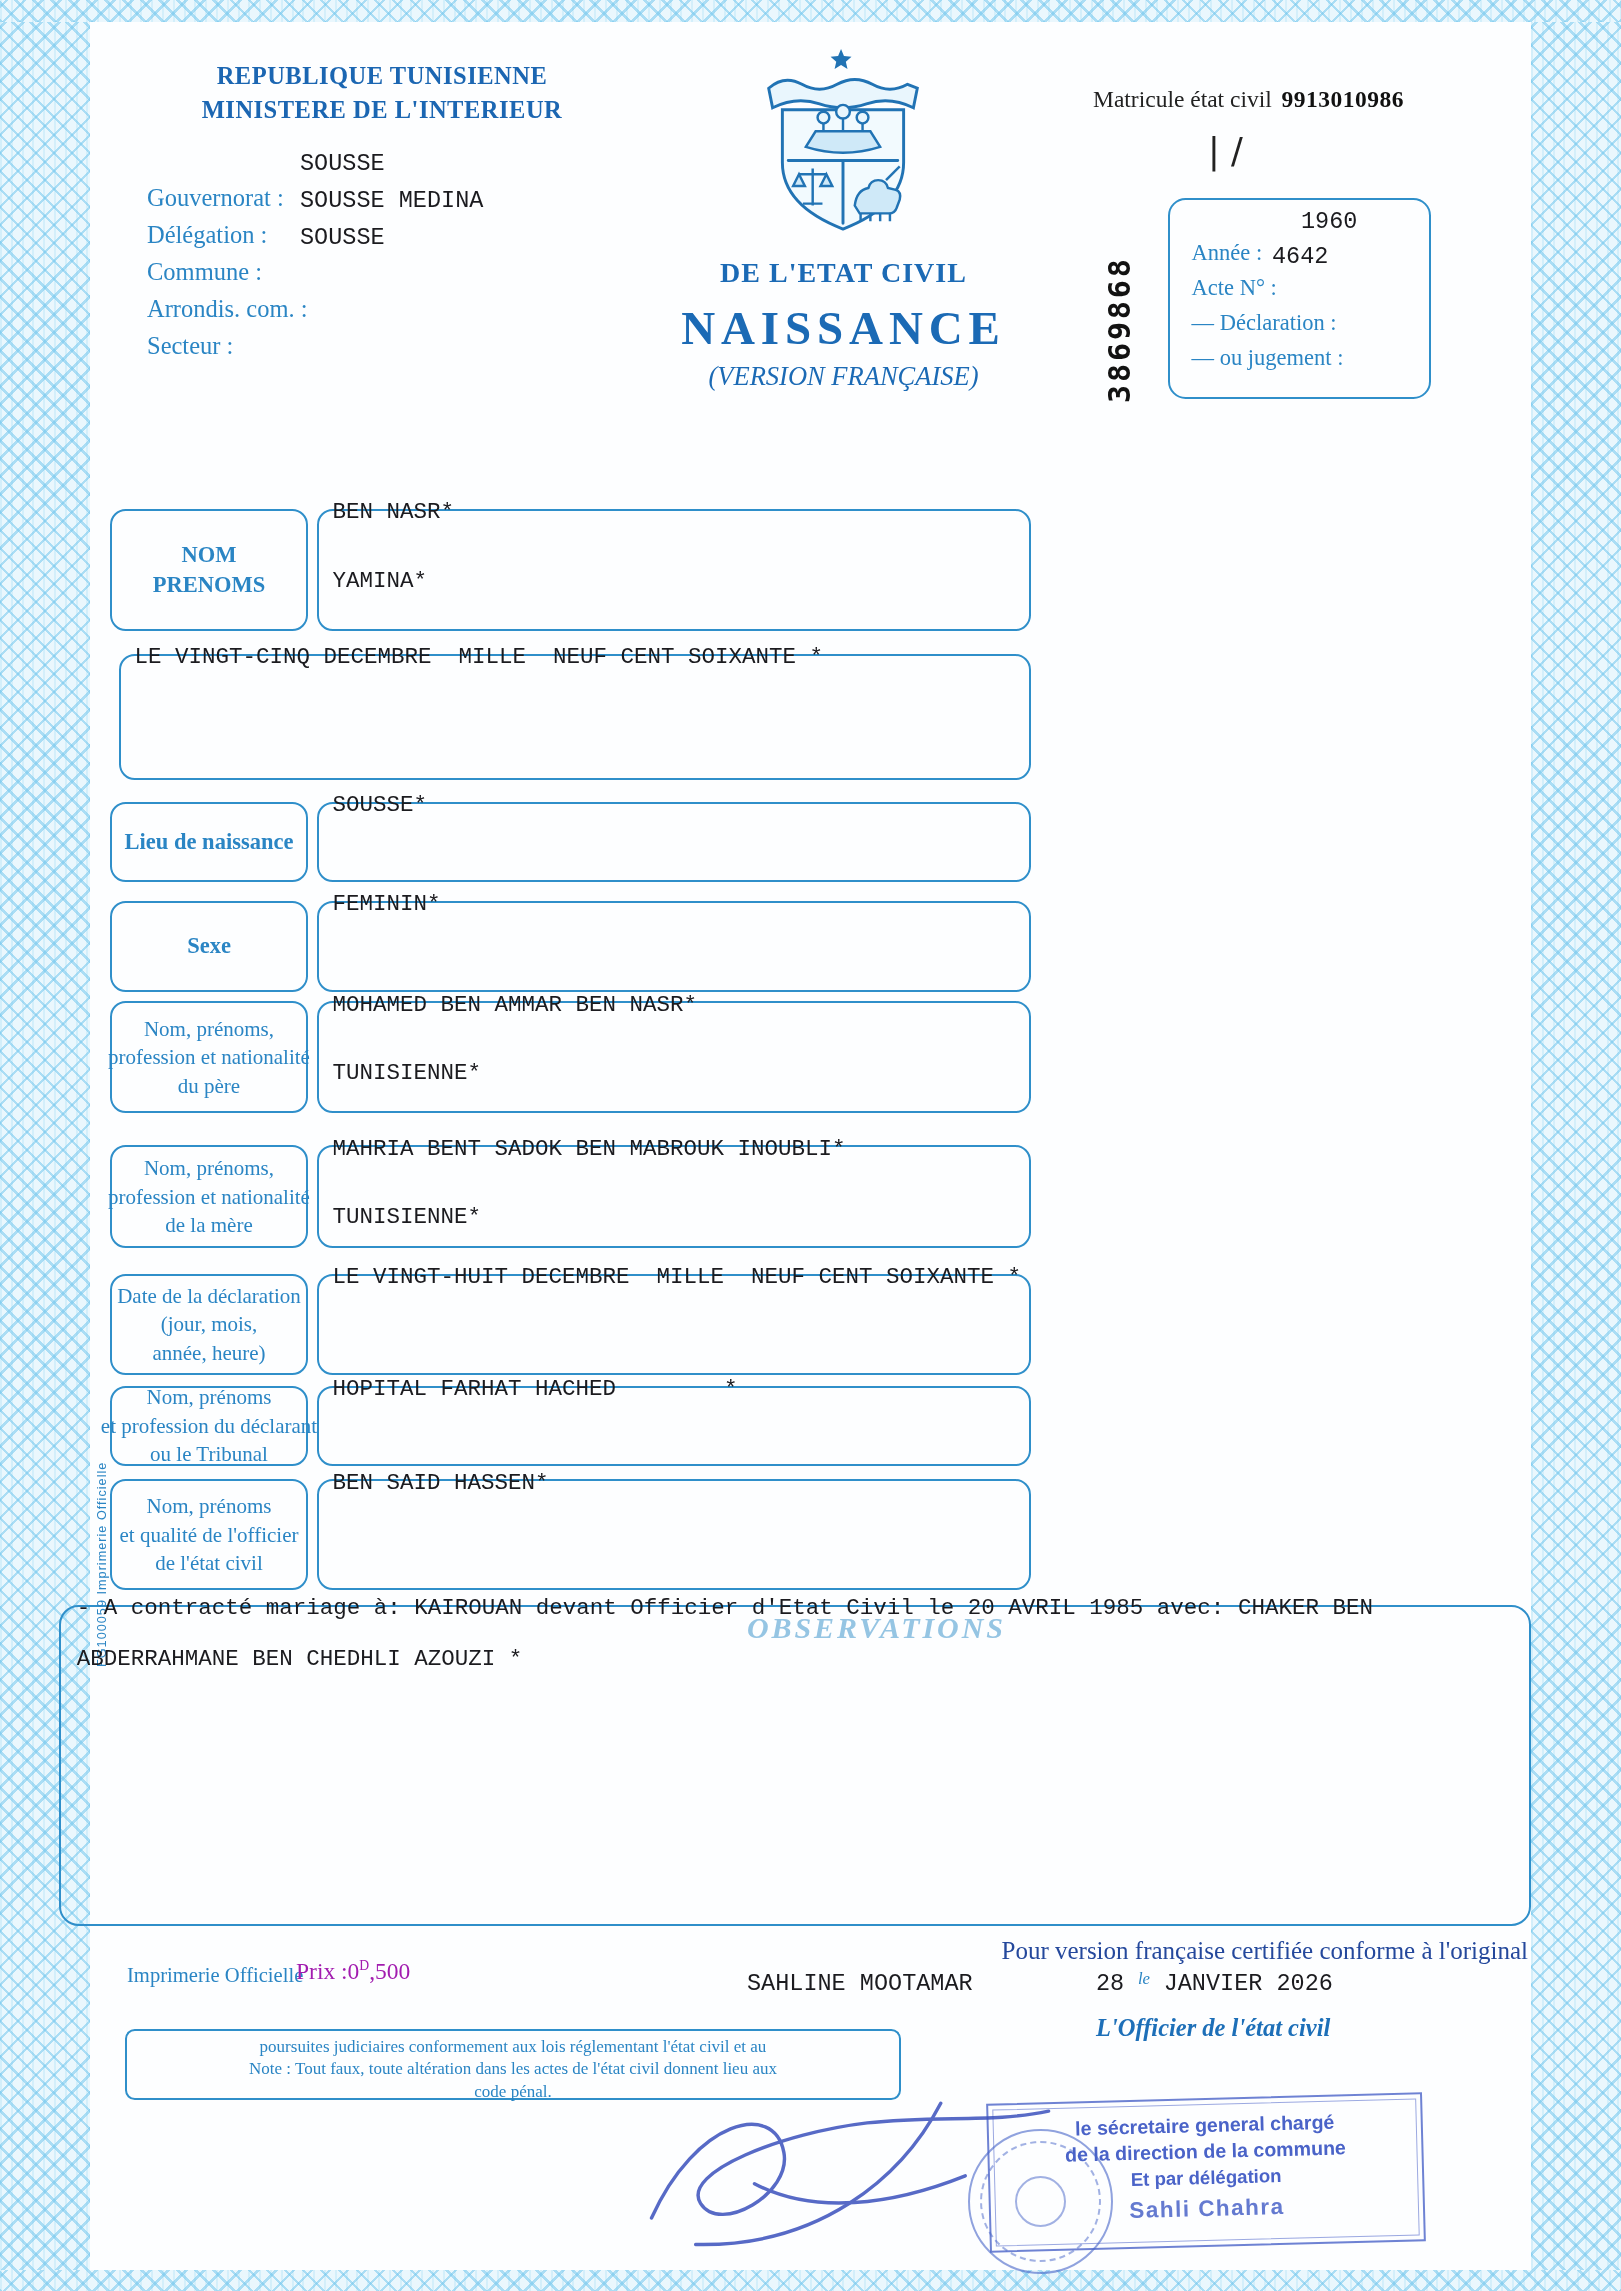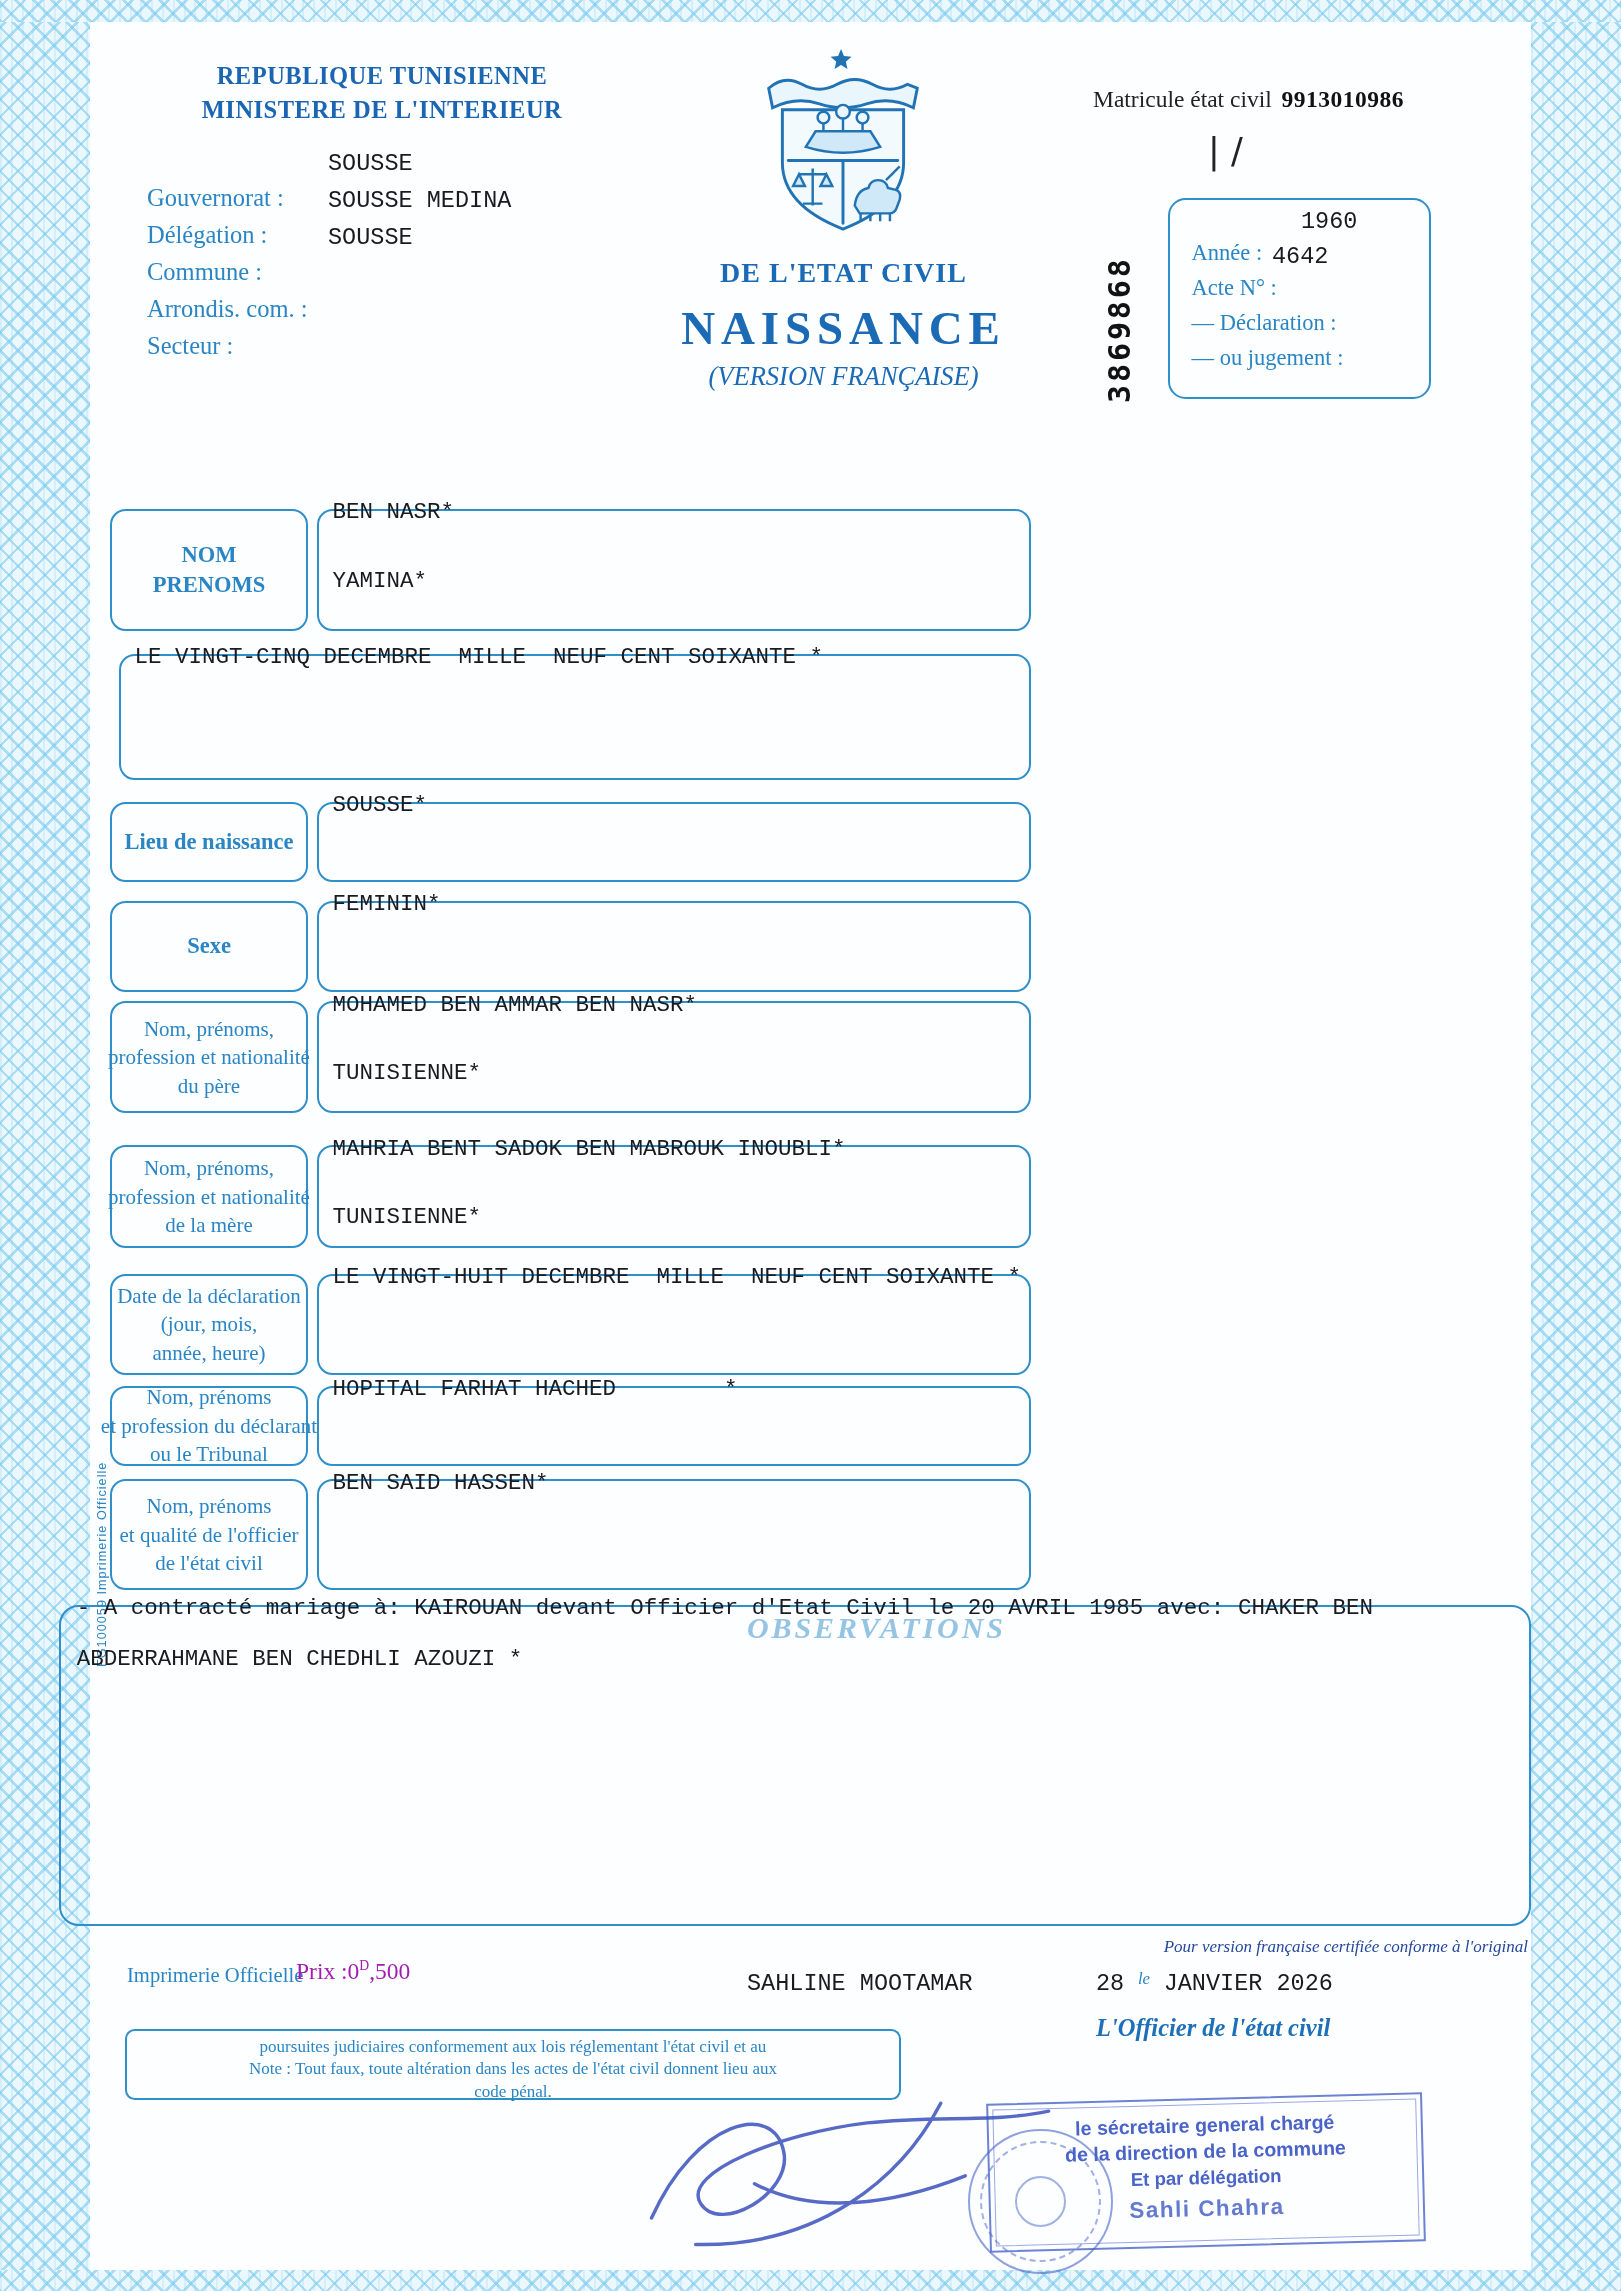--- a/index.html
+++ b/index.html
@@ -26,7 +26,7 @@
   .ministry{position:absolute;left:191px;top:59px;width:382px;text-align:center;
     font-weight:bold;font-size:24.5px;line-height:1.4;color:#1b66b2;letter-spacing:0.5px;}
   .admin-labels{position:absolute;left:147px;top:179px;font-size:24.5px;line-height:37px;color:#2a85c4;}
-  .admin-values{position:absolute;left:328px;top:145px;line-height:37px;}
+  .admin-values{position:absolute;left:300px;top:145px;line-height:37px;}
   .typed{font-family:"Liberation Mono", monospace;color:#1b1b1f;}
   .admin-values .typed{font-size:23.5px;display:block;}
 

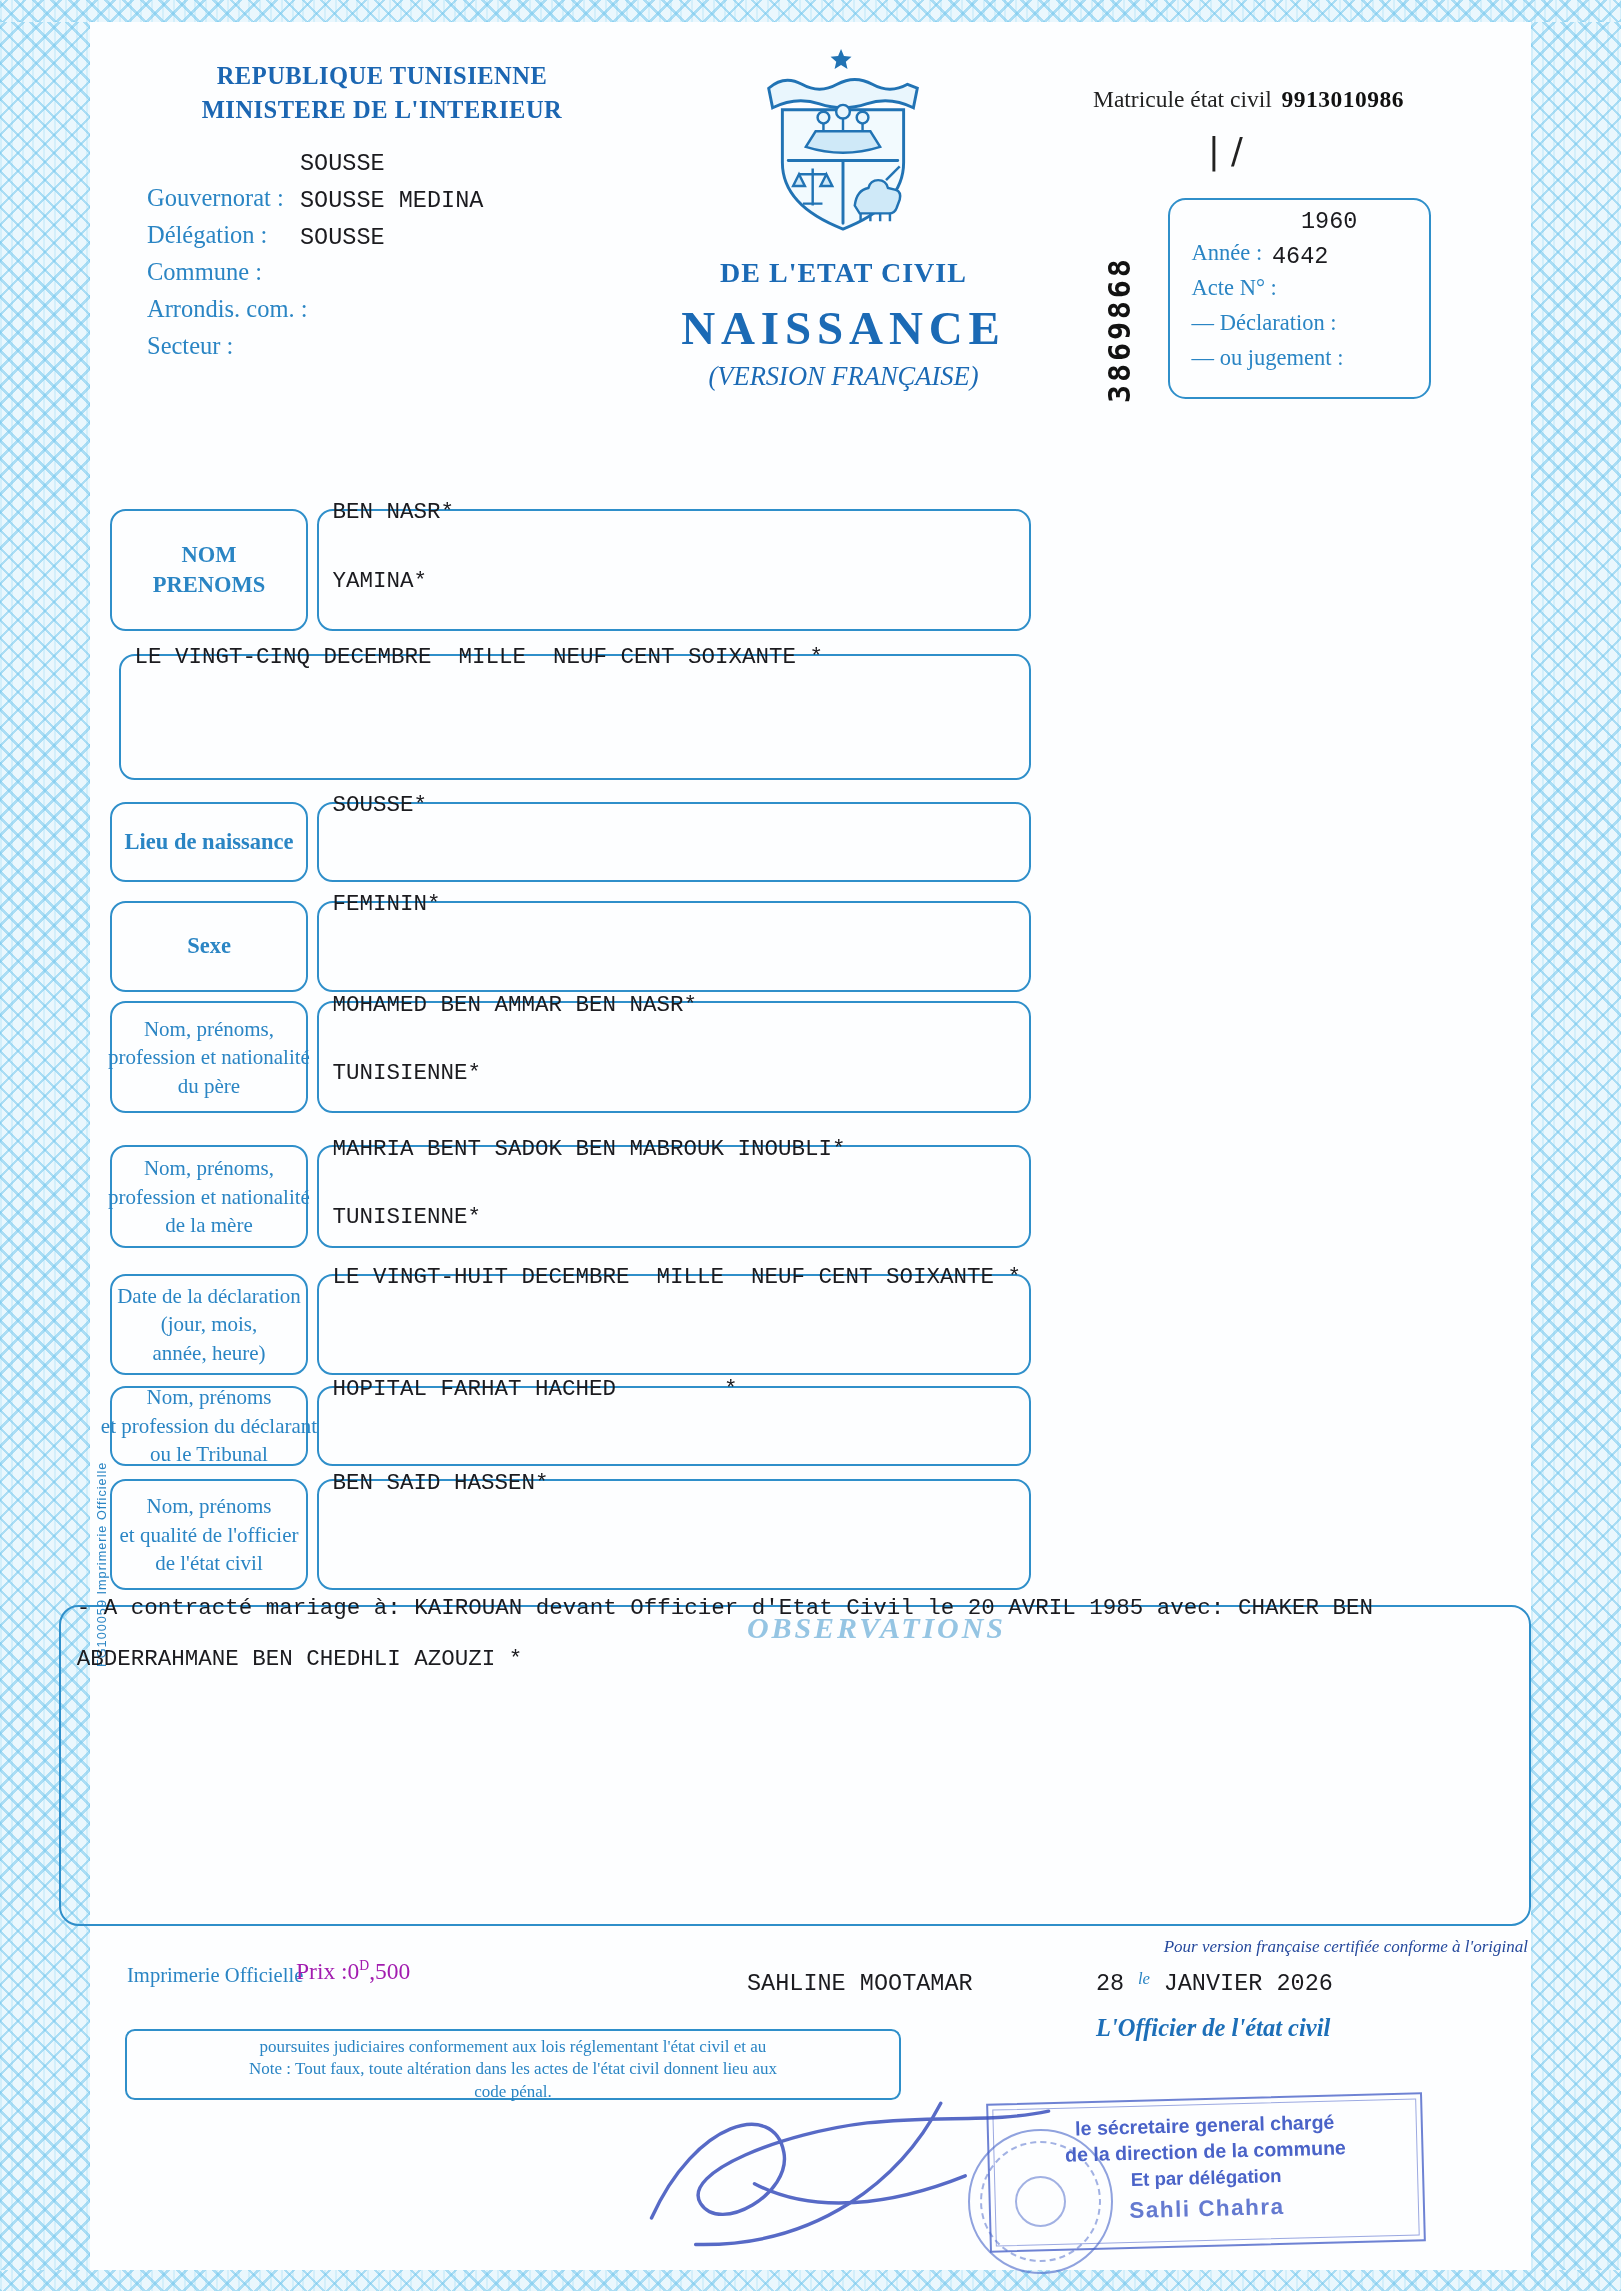--- a/index.html
+++ b/index.html
@@ -82,7 +82,7 @@
     font-size:12.7px;color:#2a85c4;letter-spacing:1px;font-family:"Liberation Sans",sans-serif;}
 
   
-  .certified{position:absolute;right:93px;top:1937px;font-style:italic;font-size:17px;color:#24489c;}
+  .certified{position:absolute;right:93px;top:1937px;font-size:25px;color:#24489c;}
   .imprimerie{position:absolute;left:127px;top:1964px;font-size:20.6px;color:#2a85c4;}
   .prix{position:absolute;left:296px;top:1958px;font-size:23.5px;color:#a21caf;}
   .prix .sup{font-size:13.7px;vertical-align:super;}

